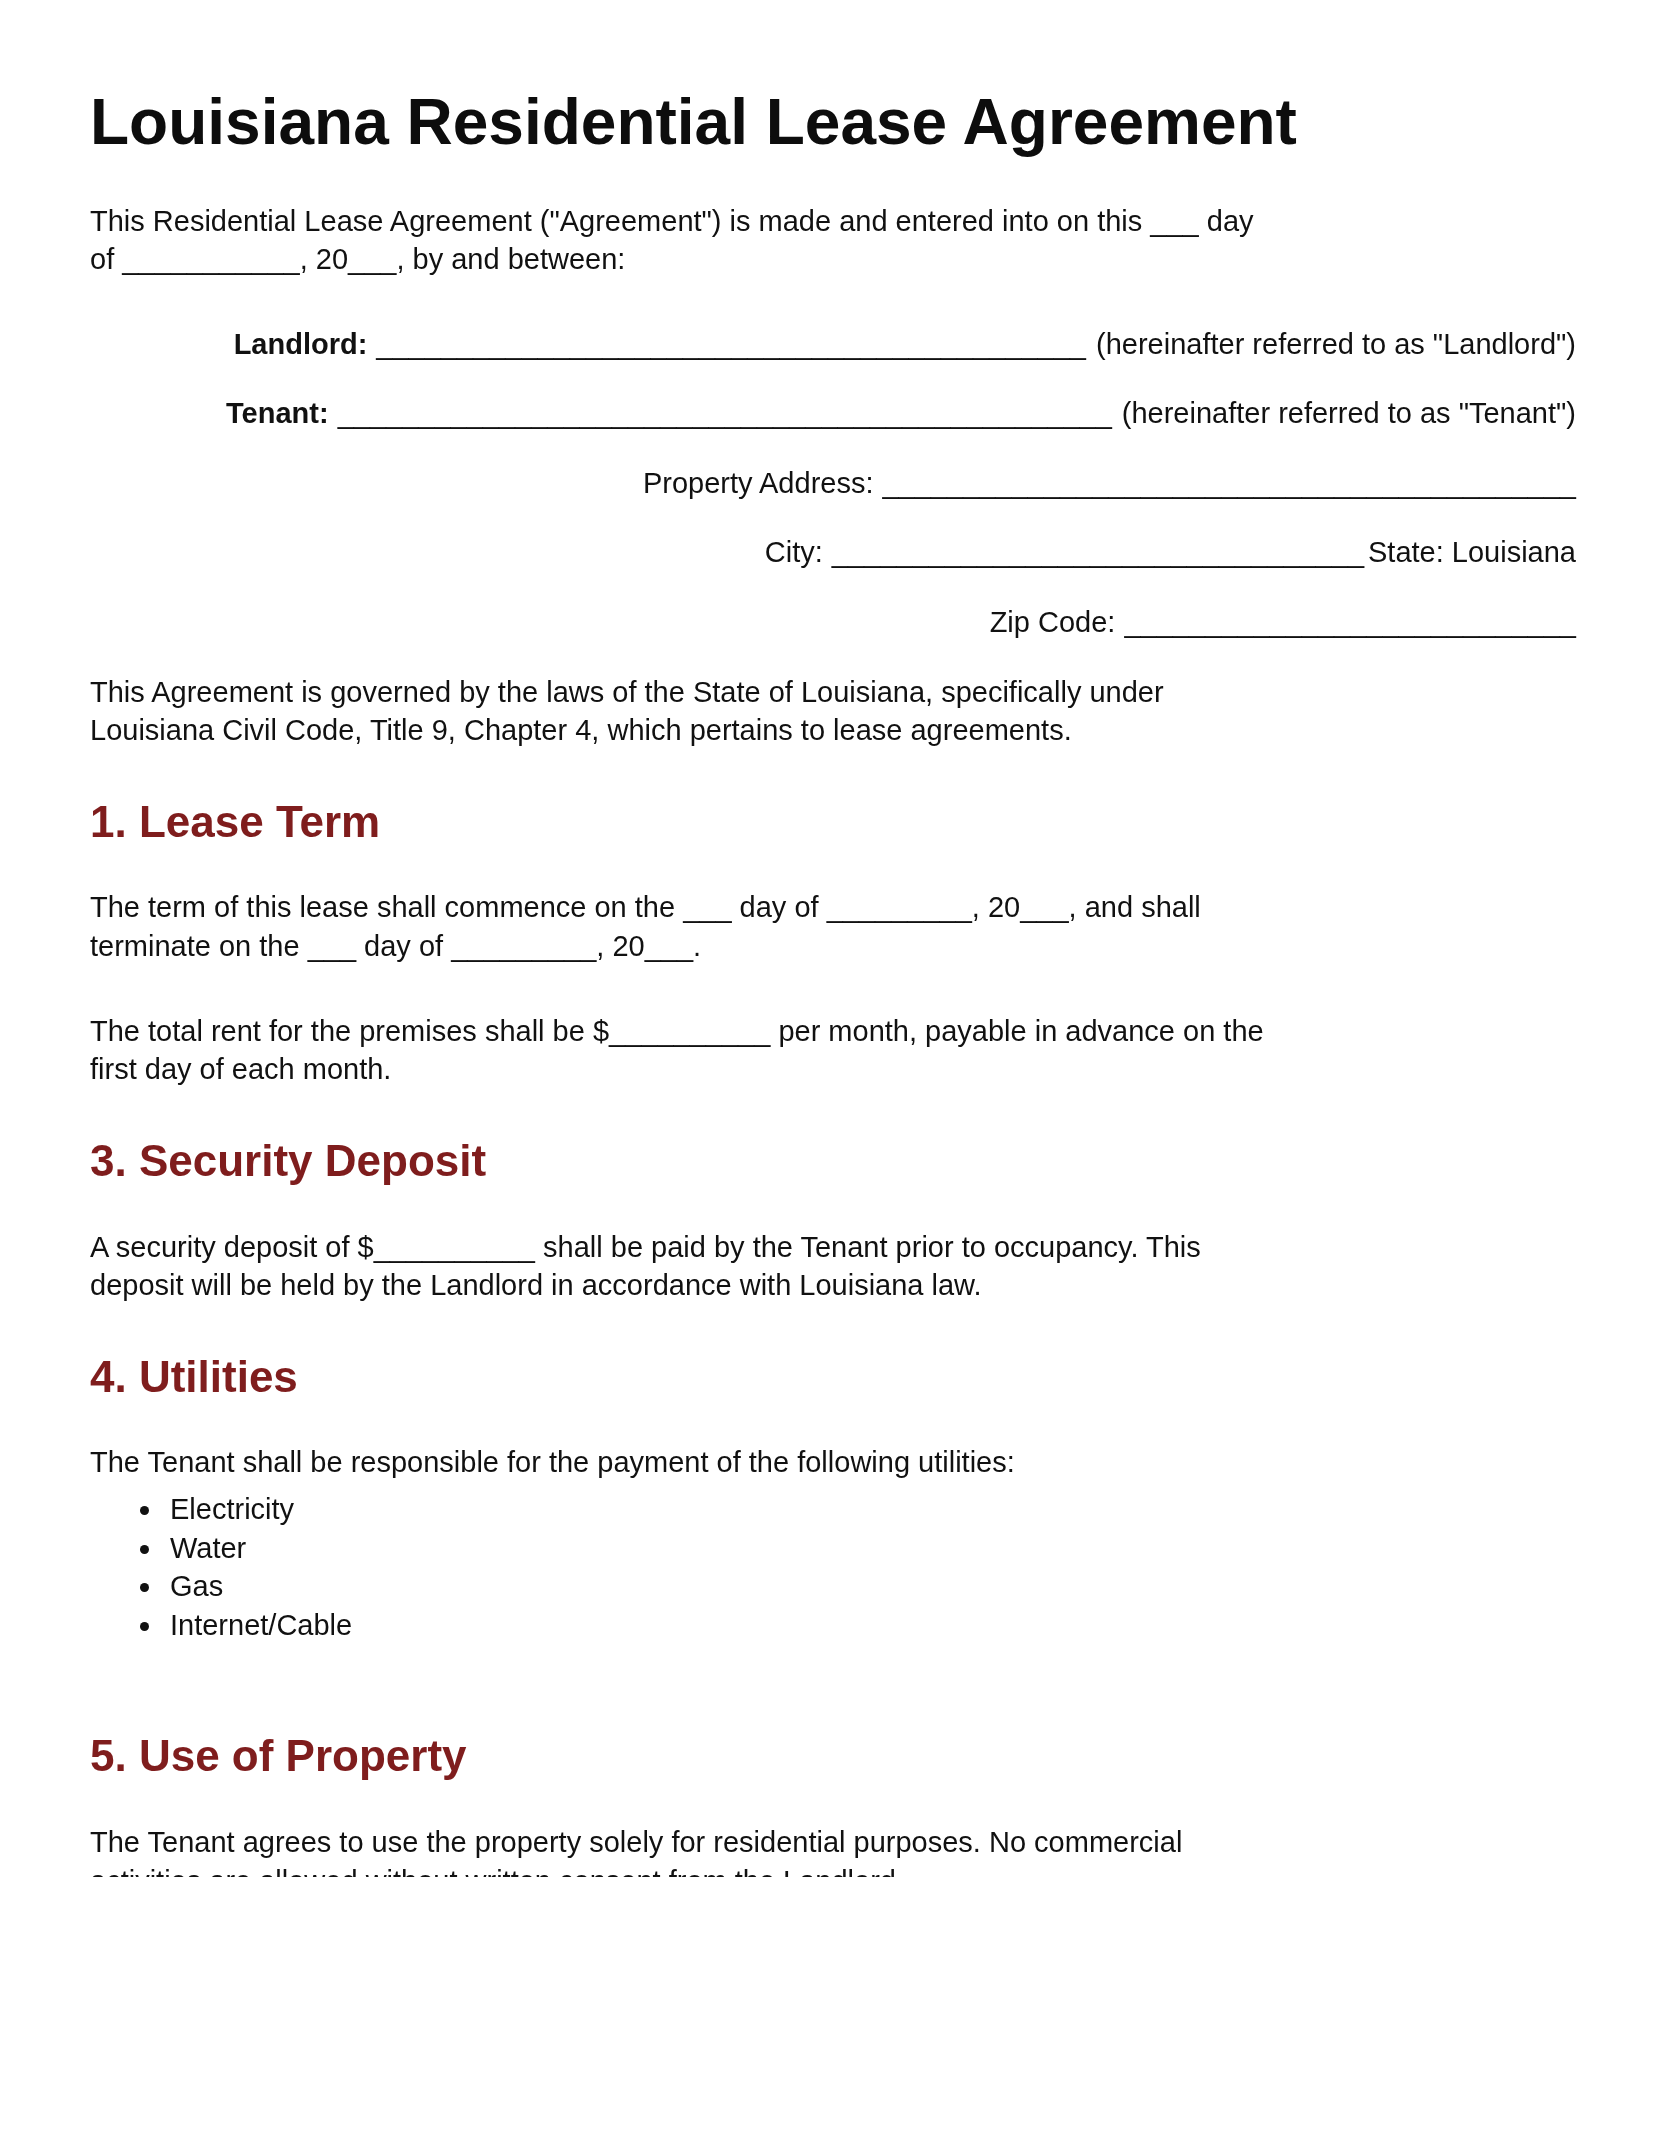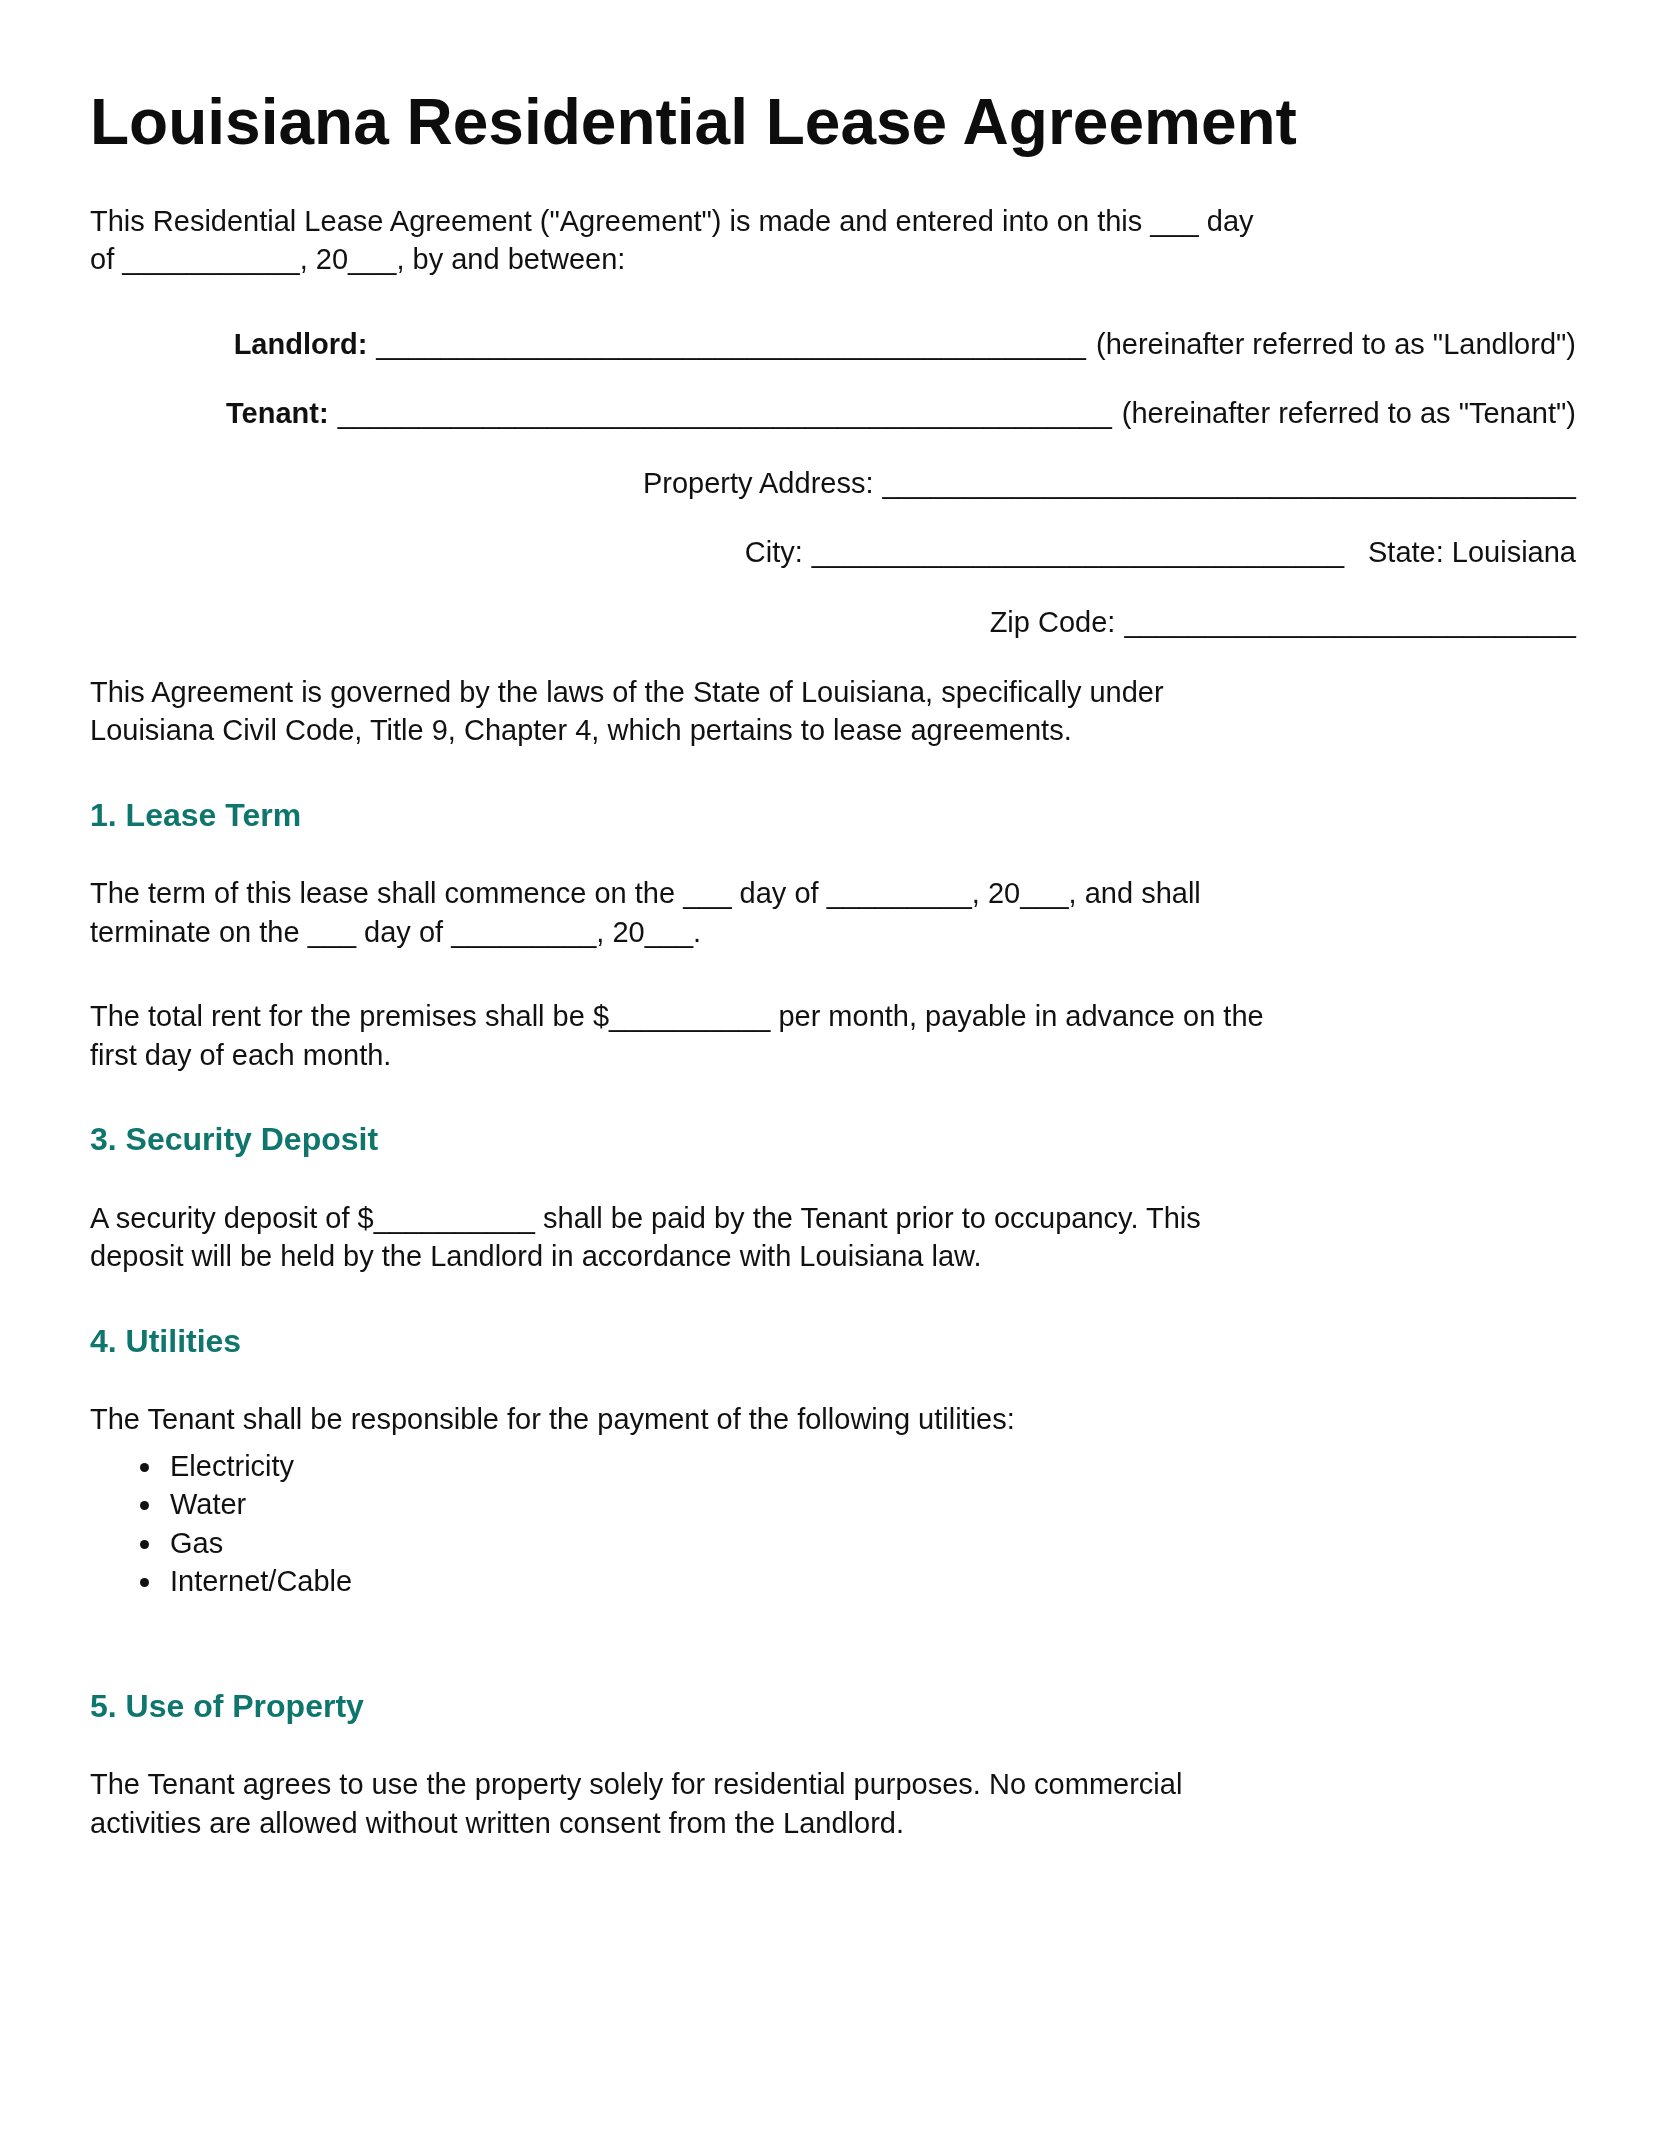--- a/index.html
+++ b/index.html
@@ -54,7 +54,7 @@
     letter-spacing: 0;
   }
   .suffix { margin-left: 10px; }
-  .state { margin-left: 24px; }
+  .state { margin-left: 4px; }
   ul.util-list {
     margin: 0 0 26px 0;
     padding: 0 0 0 74px;

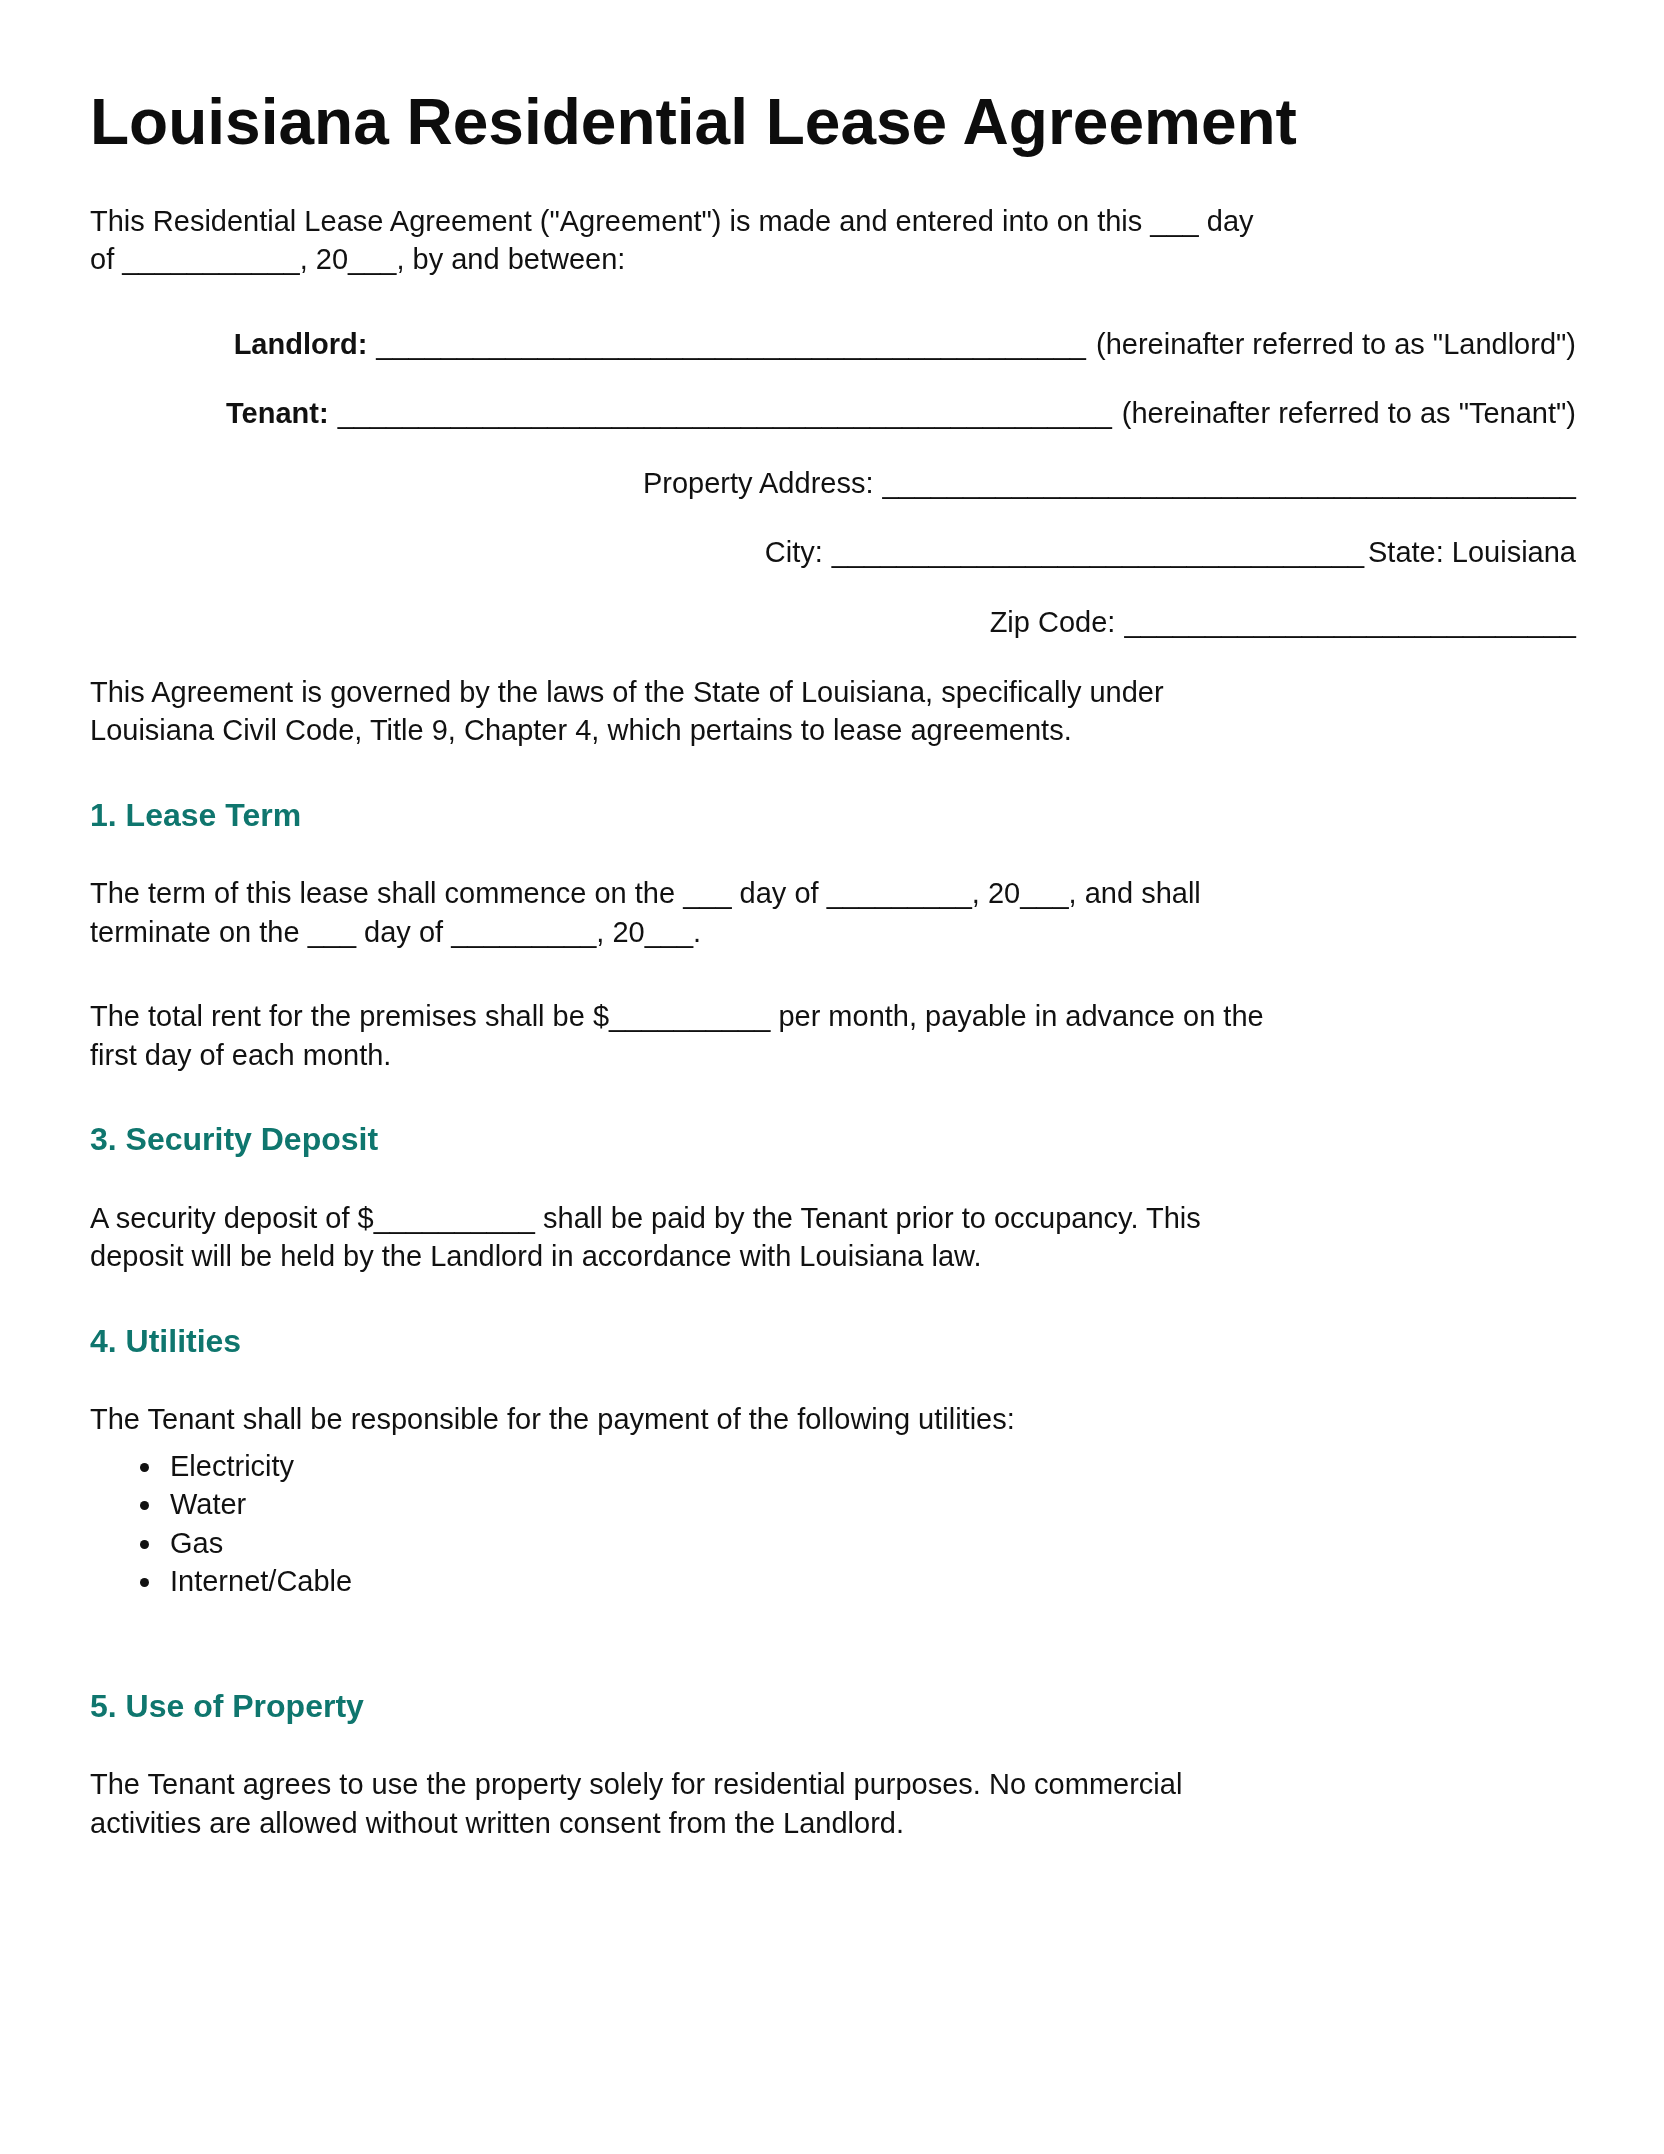--- a/index.html
+++ b/index.html
@@ -27,11 +27,11 @@
     white-space: pre-line;
   }
   h2.sec-heading {
-    font-size: 32px;
+    font-size: 44px;
     line-height: 1.2;
     font-weight: bold;
     margin: 46px 0 40px 0;
-    color: #0f766e;
+    color: #7f1d1d;
   }
   p.para {
     font-size: 29px;

